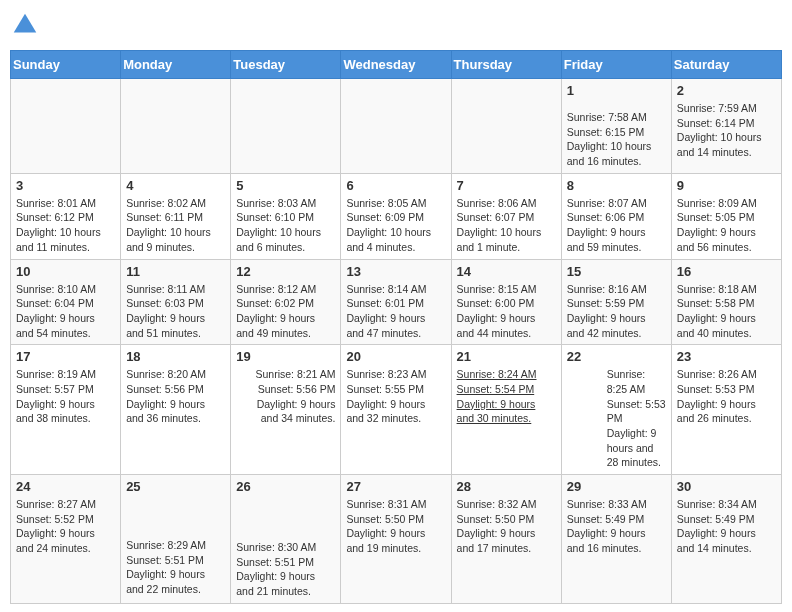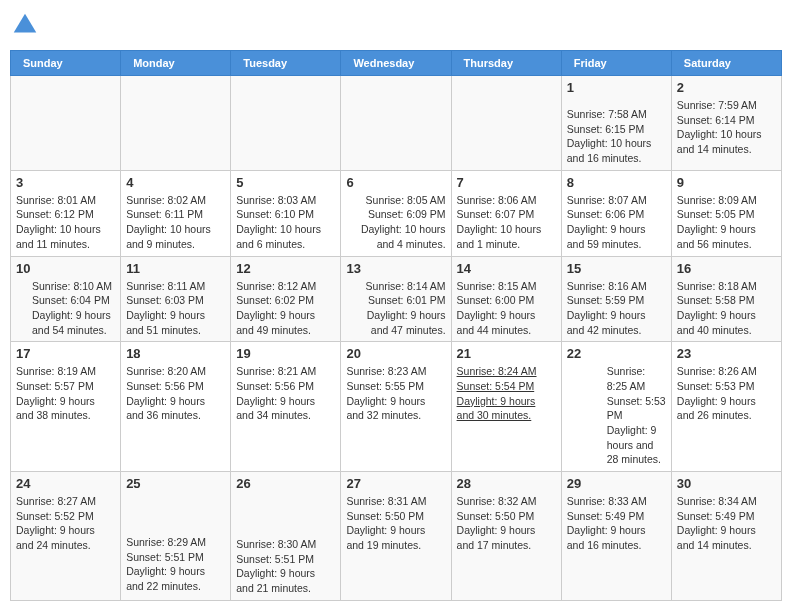--- a/index.html
+++ b/index.html
@@ -61,8 +61,8 @@
       background-color: #4a90d9;
       color: #fff;
       text-align: left;
-      padding: 6px 12px;
-      font-size: 11px;
+      padding: 6px 2px;
+      font-size: 13px;
       font-weight: bold;
       border: 1px solid #3a80c9;
     }

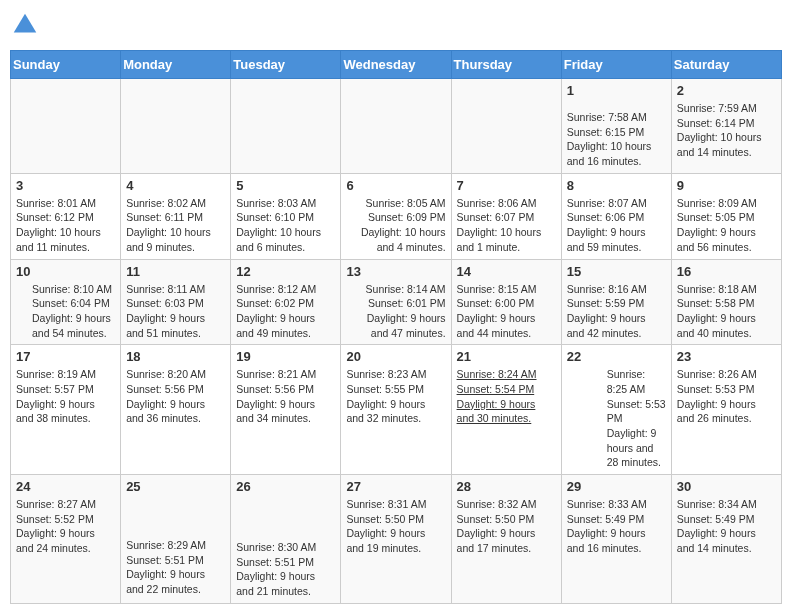--- a/index.html
+++ b/index.html
@@ -166,7 +166,7 @@
         </td>
         <td>
           <div class="day-number">6</div>
-          <div class="day-info" style="white-space: pre-line; text-align: right;">Sunrise: 8:05 AM
+          <div class="day-info" style="white-space: pre-line;">Sunrise: 8:05 AM
 Sunset: 6:09 PM
 Daylight: 10 hours and 4 minutes.</div>
         </td>

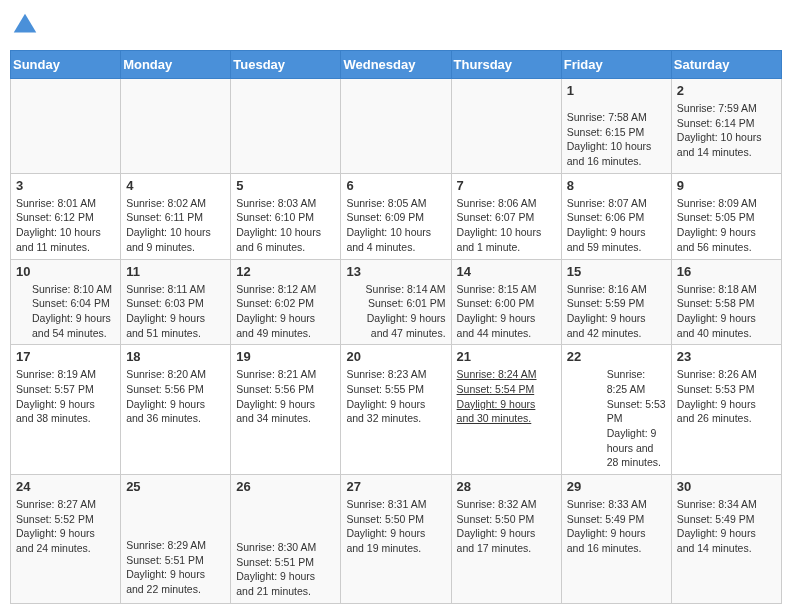--- a/index.html
+++ b/index.html
@@ -192,7 +192,7 @@
       <tr>
         <td>
           <div class="day-number">10</div>
-          <div class="day-info" style="white-space: pre-line; margin-left: 16px;">Sunrise: 8:10 AM
+          <div class="day-info" style="white-space: pre-line;">Sunrise: 8:10 AM
 Sunset: 6:04 PM
 Daylight: 9 hours and 54 minutes.</div>
         </td>

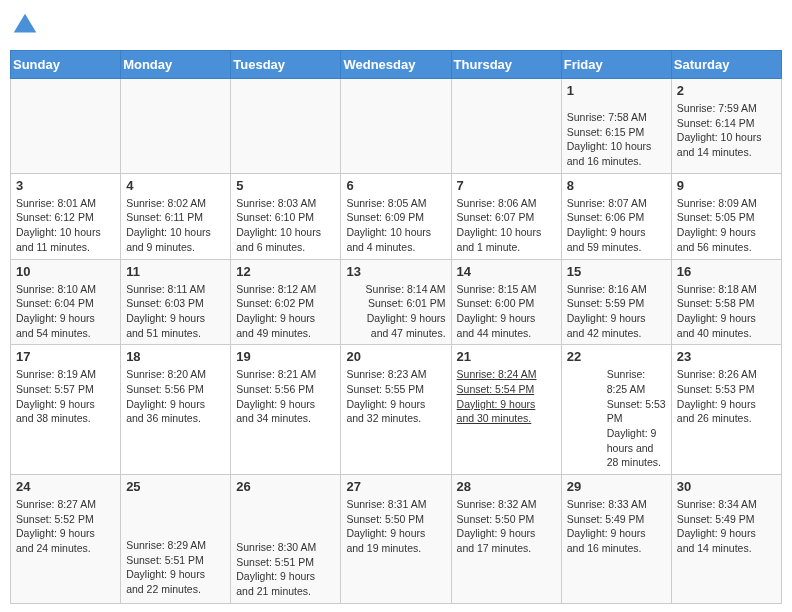--- a/index.html
+++ b/index.html
@@ -210,7 +210,7 @@
         </td>
         <td>
           <div class="day-number">13</div>
-          <div class="day-info" style="white-space: pre-line; text-align: right;">Sunrise: 8:14 AM
+          <div class="day-info" style="white-space: pre-line;">Sunrise: 8:14 AM
 Sunset: 6:01 PM
 Daylight: 9 hours and 47 minutes.</div>
         </td>

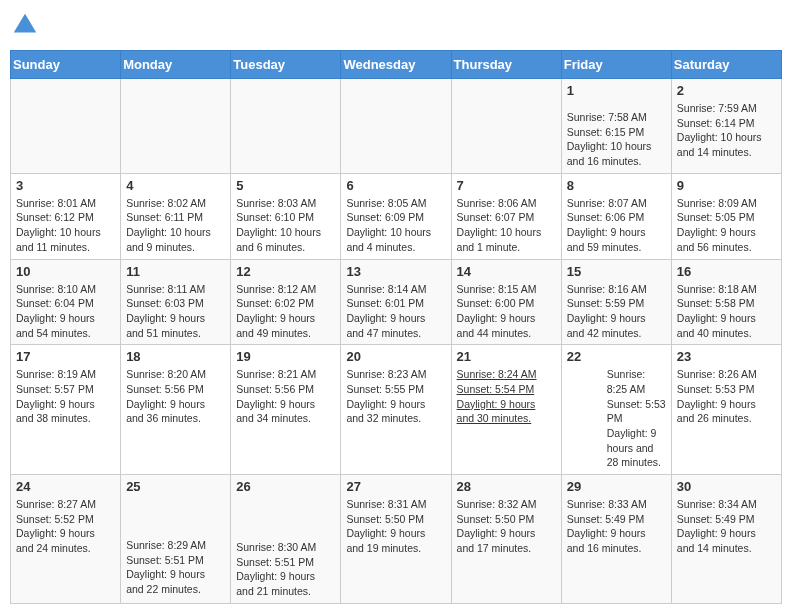--- a/index.html
+++ b/index.html
@@ -248,7 +248,7 @@
         </td>
         <td>
           <div class="day-number">19</div>
-          <div class="day-info" style="white-space: pre-line;">Sunrise: 8:21 AM
+          <div class="day-info" style="white-space: pre-line; text-align: right;">Sunrise: 8:21 AM
 Sunset: 5:56 PM
 Daylight: 9 hours and 34 minutes.</div>
         </td>

